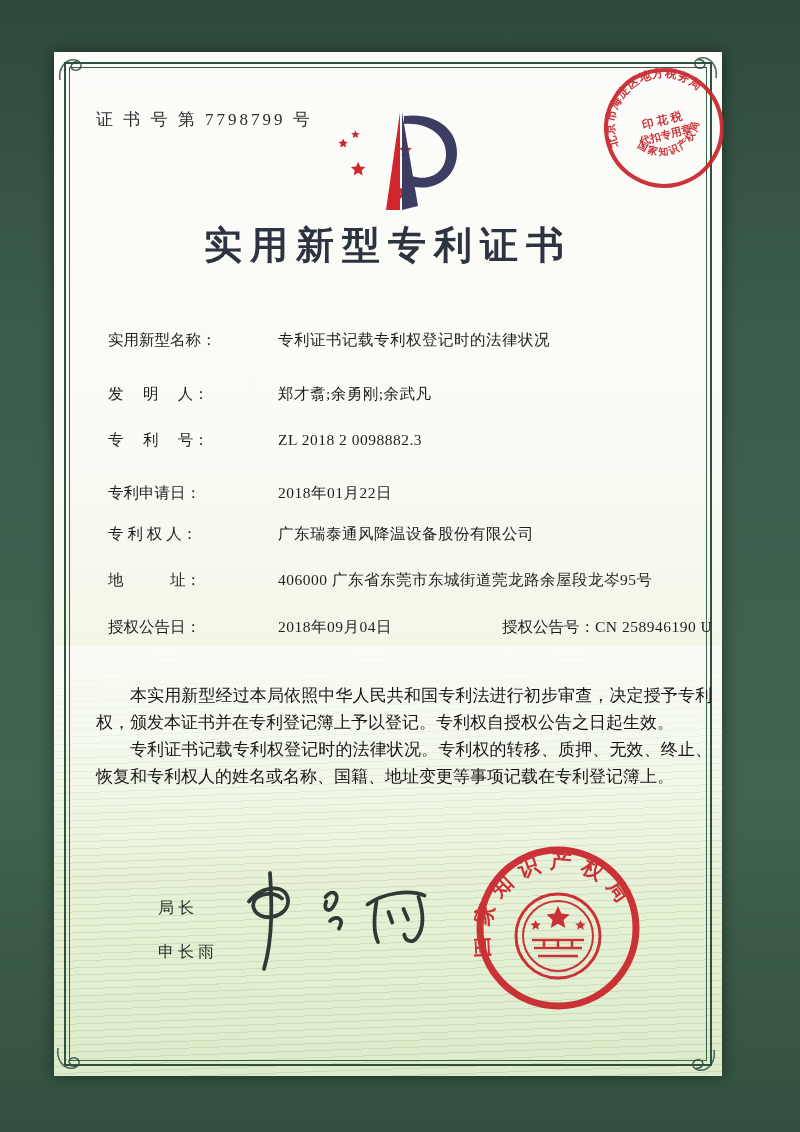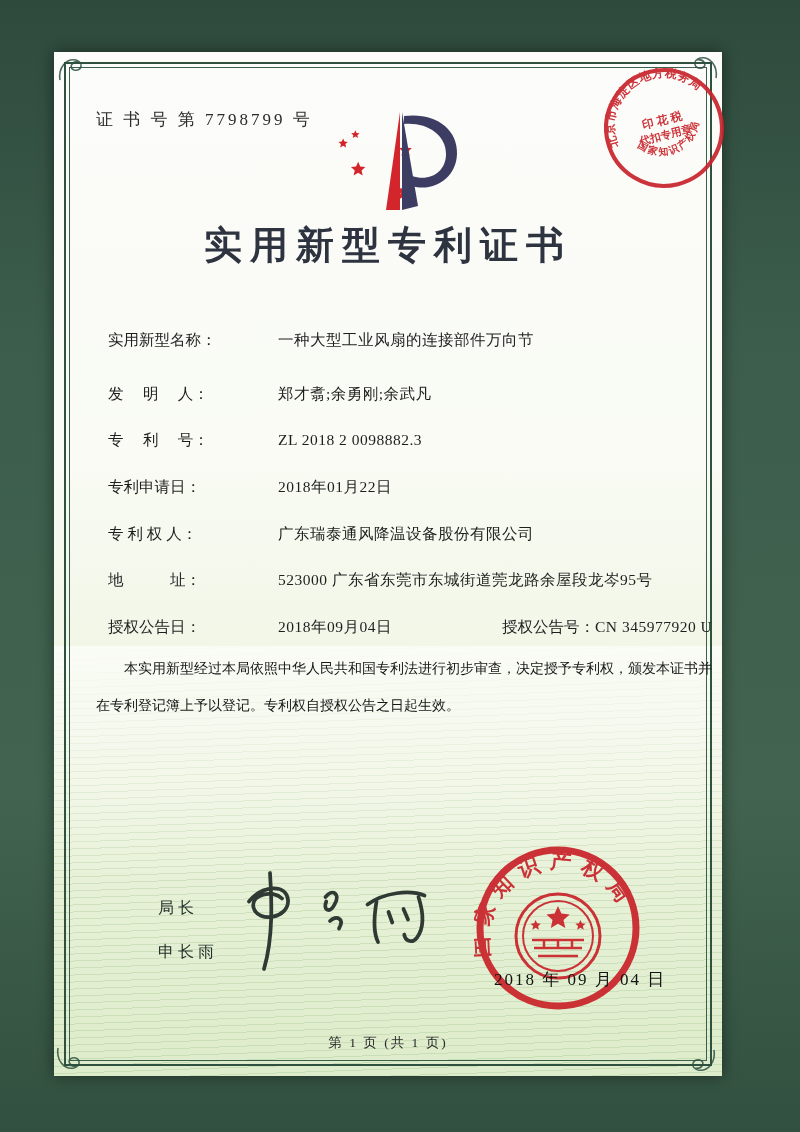--- a/index.html
+++ b/index.html
@@ -111,7 +111,7 @@
 
   <div class="fields">
     <div class="frow" style="top:6px">
-      <span class="f-label">实用新型名称：</span><span class="f-value">一种大型工业风扇的连接部件万向节</span>
+      <span class="f-label">实用新型名称：</span><span class="f-value">专利证书记载专利权登记时的法律状况</span>
     </div>
     <div class="frow" style="top:60px">
       <span class="f-label">发　 明 　人：</span><span class="f-value">郑才翥;余勇刚;余武凡</span>

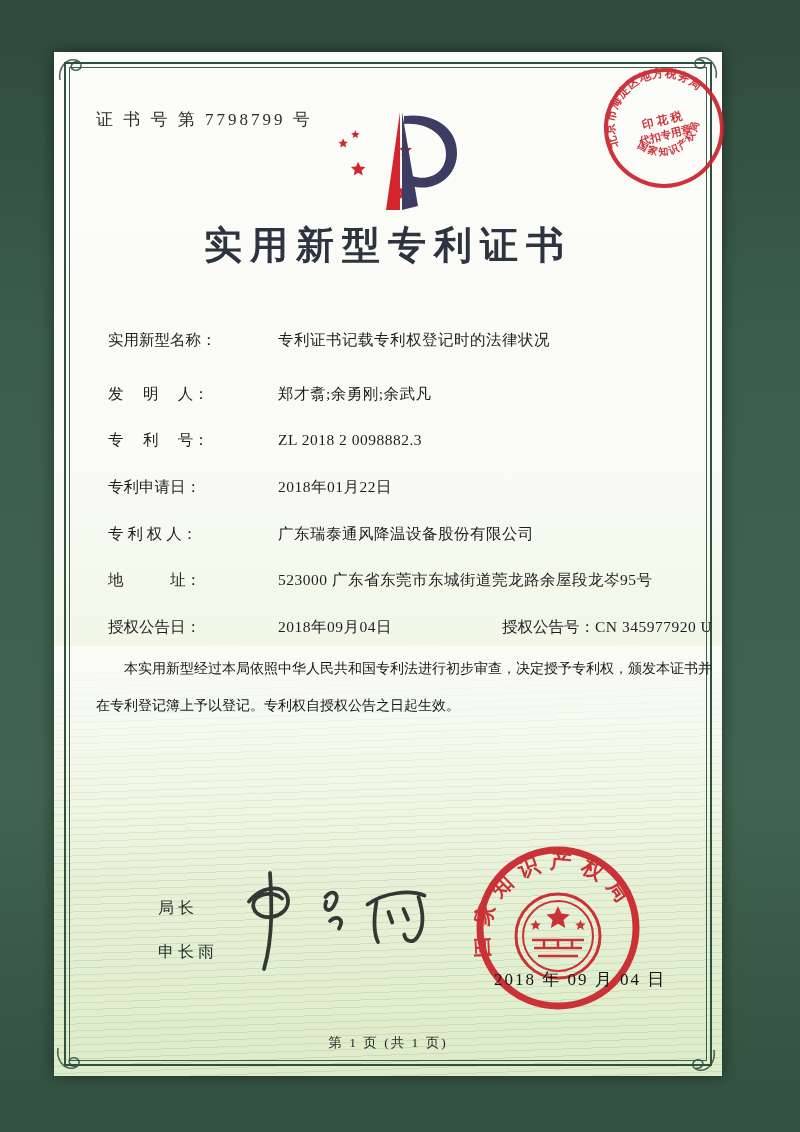--- a/index.html
+++ b/index.html
@@ -119,7 +119,7 @@
     <div class="frow" style="top:106px">
       <span class="f-label">专　 利 　号：</span><span class="f-value">ZL 2018 2 0098882.3</span>
     </div>
-    <div class="frow" style="top:153px">
+    <div class="frow" style="top:159px">
       <span class="f-label">专利申请日：</span><span class="f-value">2018年01月22日</span>
     </div>
     <div class="frow" style="top:200px">

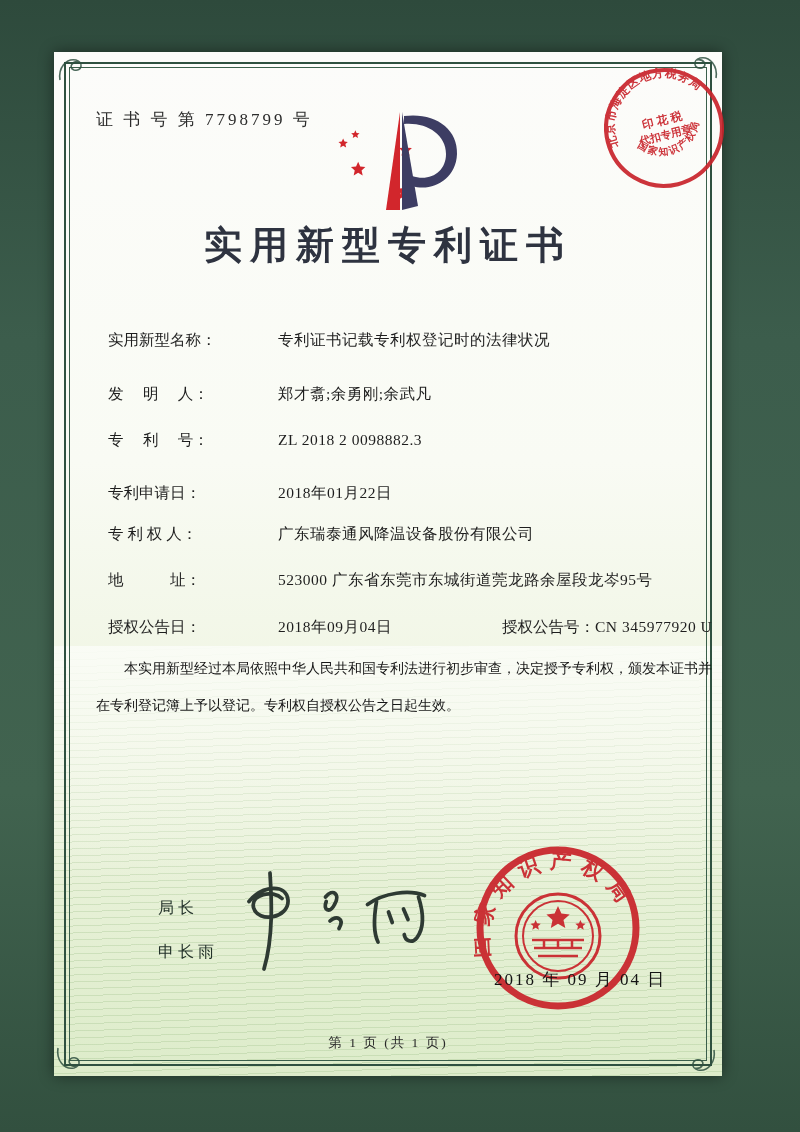--- a/index.html
+++ b/index.html
@@ -126,7 +126,7 @@
       <span class="f-label">专 利 权 人：</span><span class="f-value">广东瑞泰通风降温设备股份有限公司</span>
     </div>
     <div class="frow" style="top:246px">
-      <span class="f-label">地　　　址：</span><span class="f-value">523000 广东省东莞市东城街道莞龙路余屋段龙岑95号</span>
+      <span class="f-label">地　　　址：</span><span class="f-value">406000 广东省东莞市东城街道莞龙路余屋段龙岑95号</span>
     </div>
     <div class="frow" style="top:293px;width:618px">
       <span class="f-label">授权公告日：</span><span class="f-value">2018年09月04日</span>

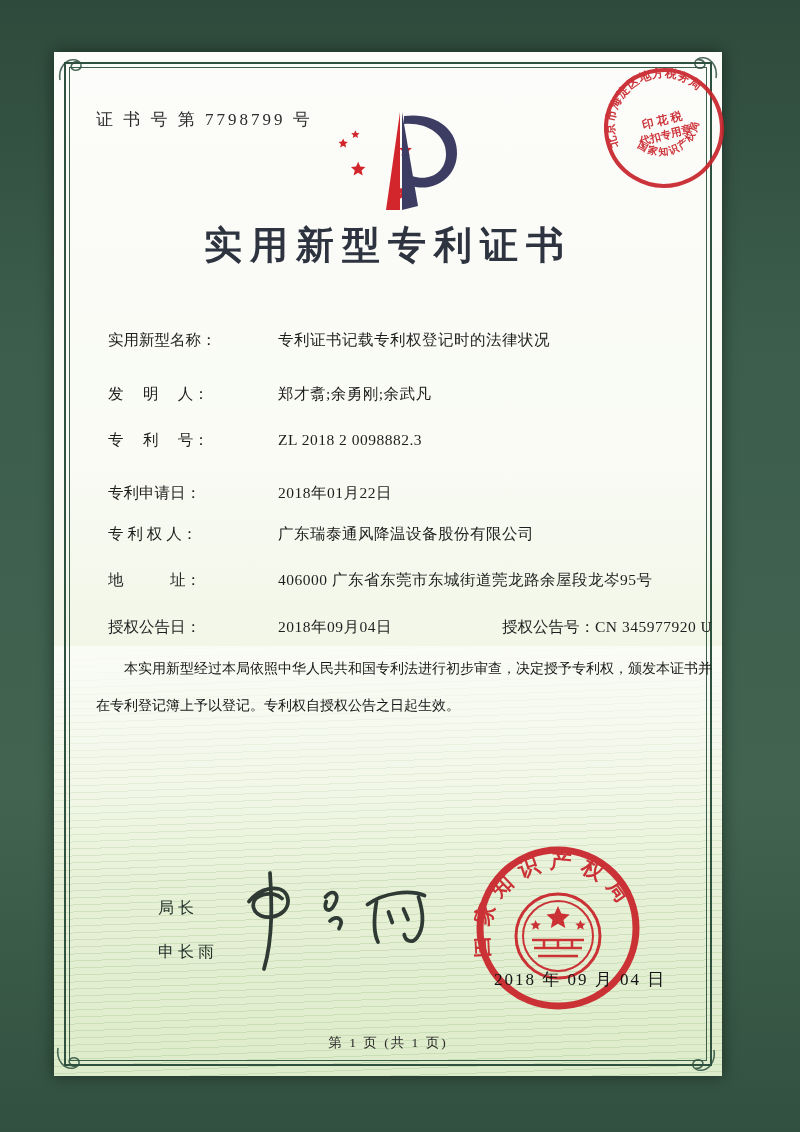--- a/index.html
+++ b/index.html
@@ -131,7 +131,7 @@
     <div class="frow" style="top:293px;width:618px">
       <span class="f-label">授权公告日：</span><span class="f-value">2018年09月04日</span>
       <span class="grant-right">
-        <span>授权公告号：</span><span class="f-value">CN 345977920 U</span>
+        <span>授权公告号：</span><span class="f-value">CN 258946190 U</span>
       </span>
     </div>
   </div>

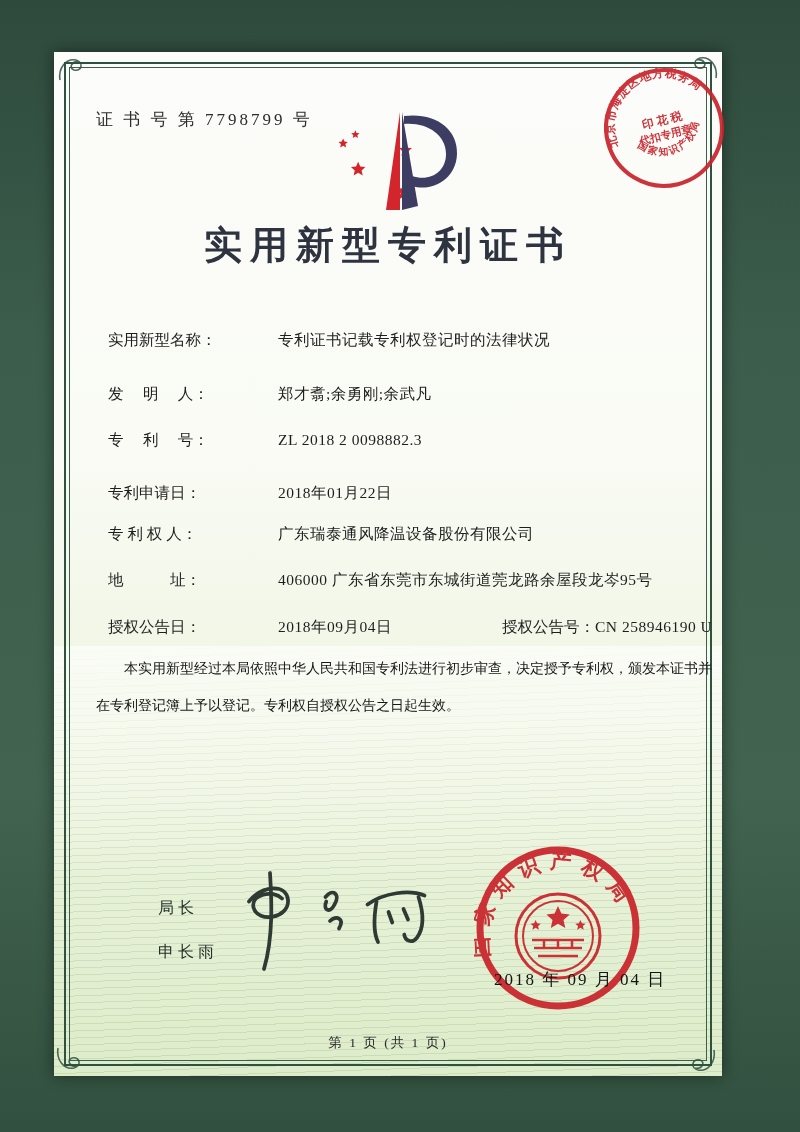--- a/index.html
+++ b/index.html
@@ -37,8 +37,8 @@
   .f-value{letter-spacing:.5px;}
   .grant-right{position:absolute;left:406px;top:0;white-space:nowrap;}
 
-  .body-text{position:absolute;left:42px;top:598px;width:616px;font-size:14px;
-             line-height:37px;color:#161616;text-align:justify;}
+  .body-text{position:absolute;left:42px;top:630px;width:616px;font-size:17px;
+             line-height:27px;color:#161616;text-align:justify;}
   .body-text p{margin:0;text-indent:2em;}
 
   .sig-label{position:absolute;left:104px;font-size:16px;color:#23322a;letter-spacing:4px;}

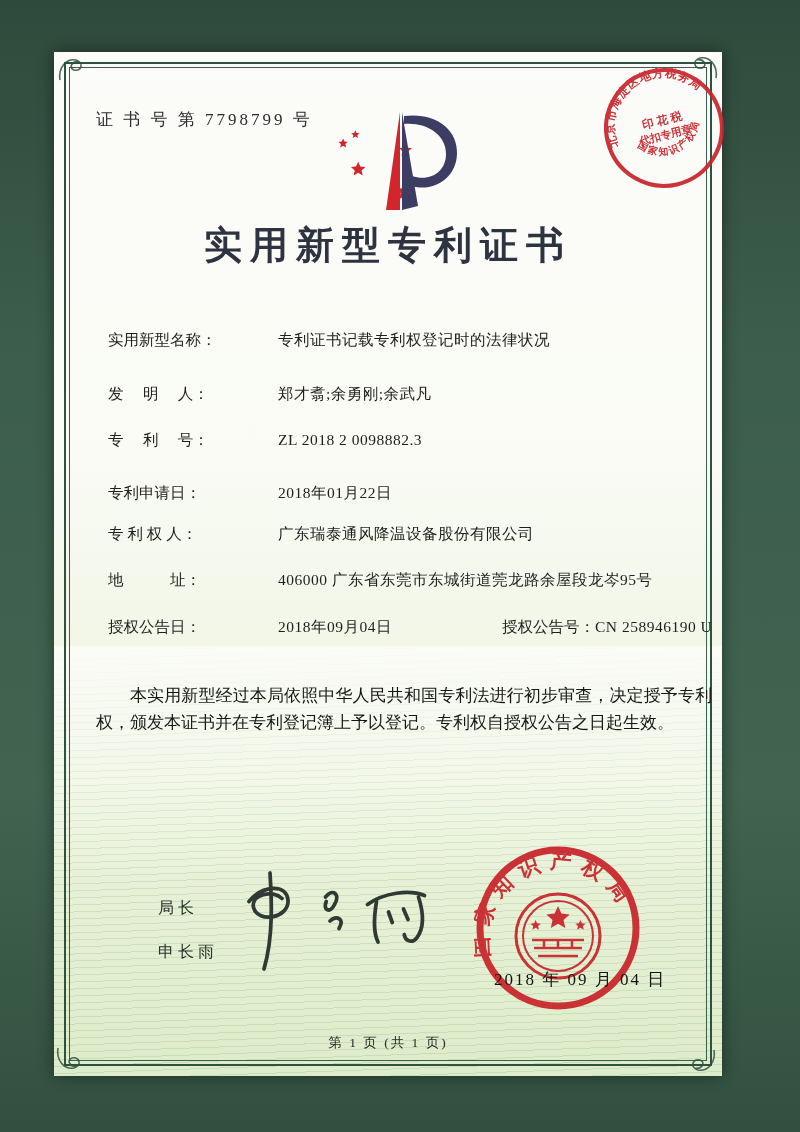--- a/index.html
+++ b/index.html
@@ -138,6 +138,7 @@
 
   <div class="body-text">
     <p>本实用新型经过本局依照中华人民共和国专利法进行初步审查，决定授予专利权，颁发本证书并在专利登记簿上予以登记。专利权自授权公告之日起生效。</p>
+    <p>专利证书记载专利权登记时的法律状况。专利权的转移、质押、无效、终止、恢复和专利权人的姓名或名称、国籍、地址变更等事项记载在专利登记簿上。</p>
   </div>
 
   <div class="sig-label sig-title">局长</div>

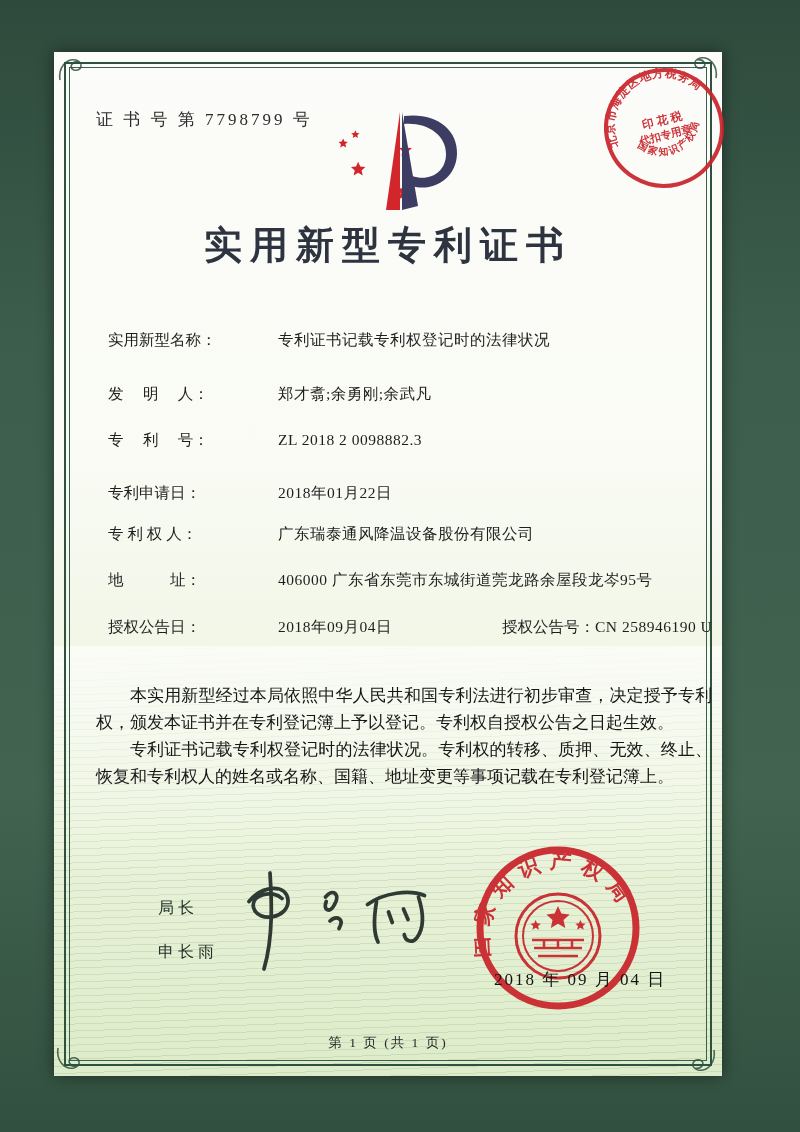--- a/index.html
+++ b/index.html
@@ -183,7 +183,6 @@
     </g>
   </svg>
 
-  <div class="seal-date">2018 年 09 月 04 日</div>
 
   <div class="footer">第 1 页 (共 1 页)</div>
 

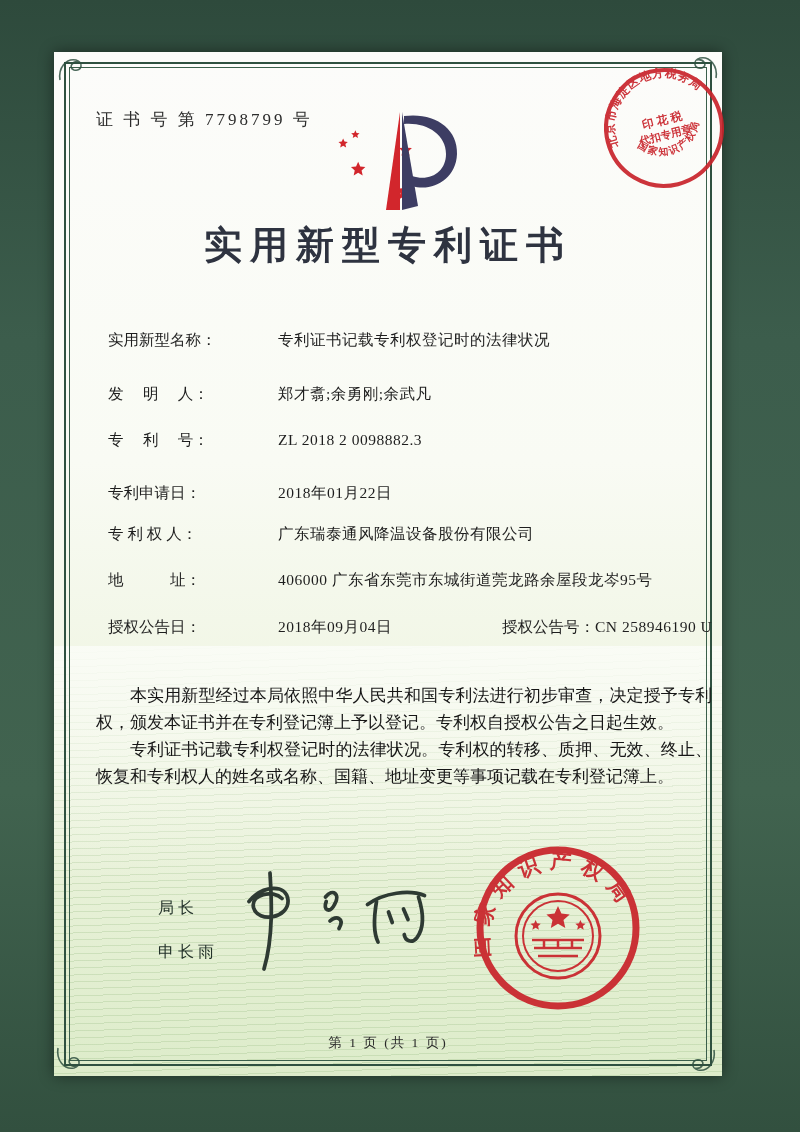--- a/index.html
+++ b/index.html
@@ -184,7 +184,6 @@
   </svg>
 
 
-  <div class="footer">第 1 页 (共 1 页)</div>
 
 </div>
 

